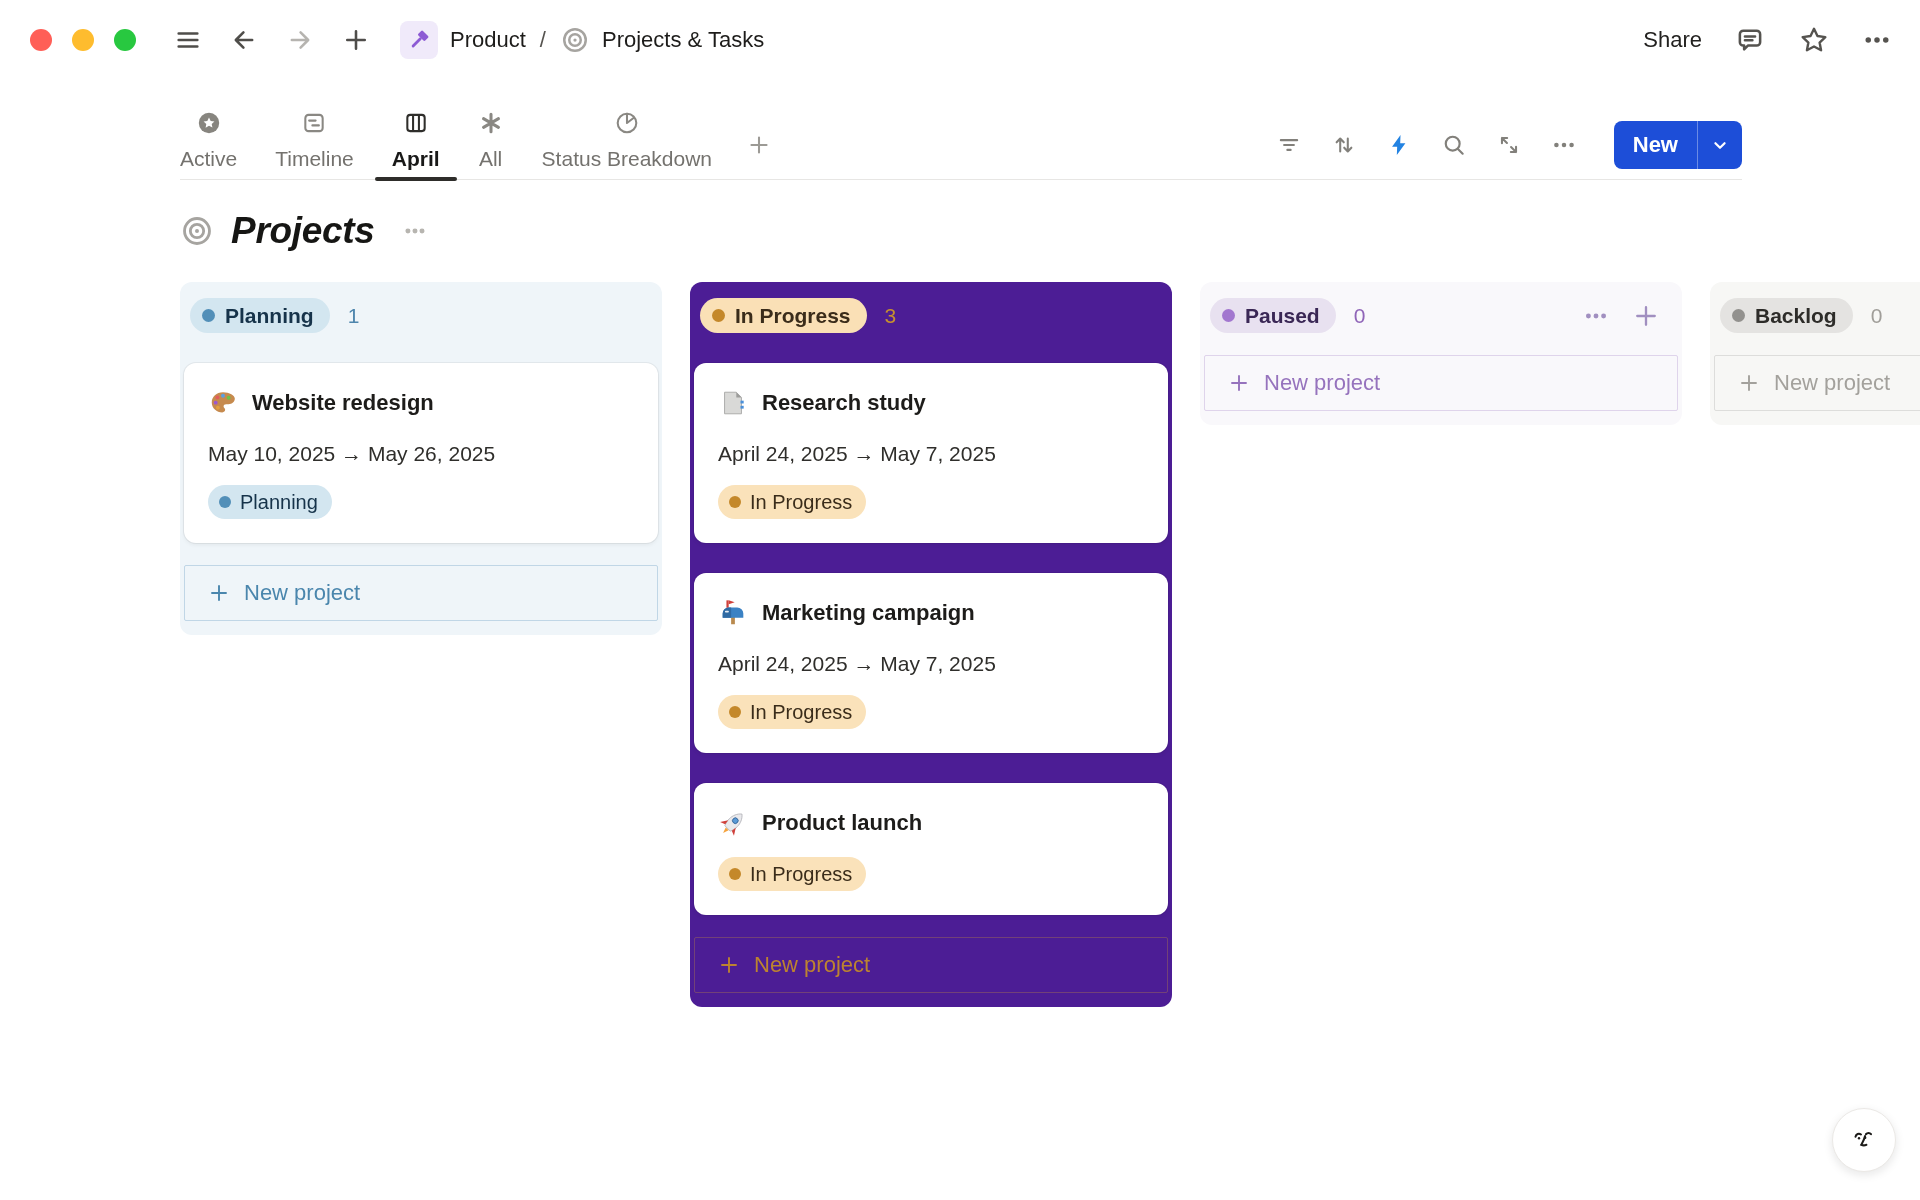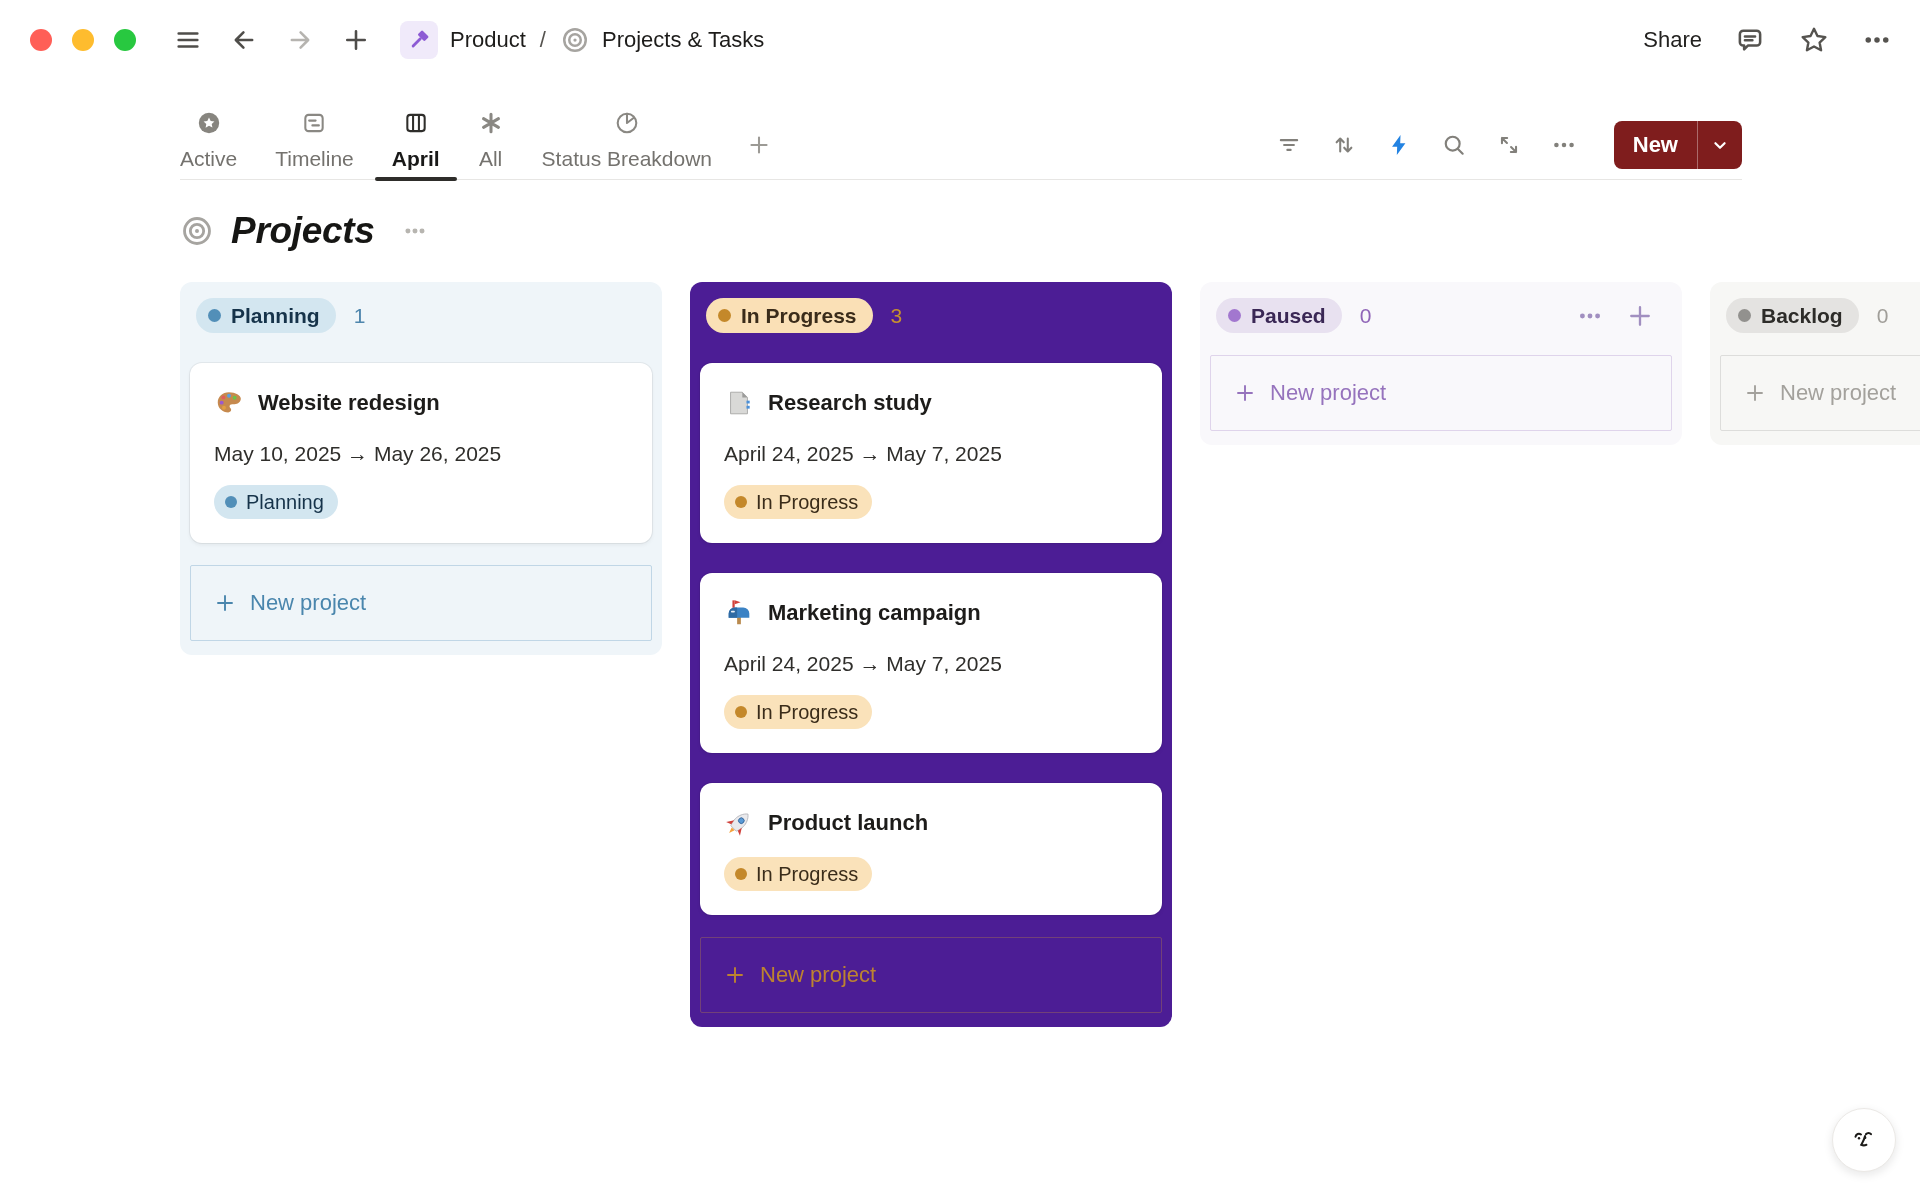--- a/index.html
+++ b/index.html
@@ -40,7 +40,7 @@
   .tool { color:#82807b; cursor:pointer; }
   .tool.bolt { color:#2383e2; }
   .new-btn { display:flex; align-items:stretch; height:48px; border-radius:8px;
-    background:#7f1d1d; color:#ffffff; overflow:hidden; margin-left:8px; cursor:pointer;text-align:right; }
+    background:#1d4ed8; color:#ffffff; overflow:hidden; margin-left:8px; cursor:pointer;text-align:right; }
   .new-btn .nb-label { display:flex; align-items:center; padding:0 19px;
     font-size:22px; font-weight:700; }
   .new-btn .nb-split { width:1px; background:rgba(255,255,255,.35); }

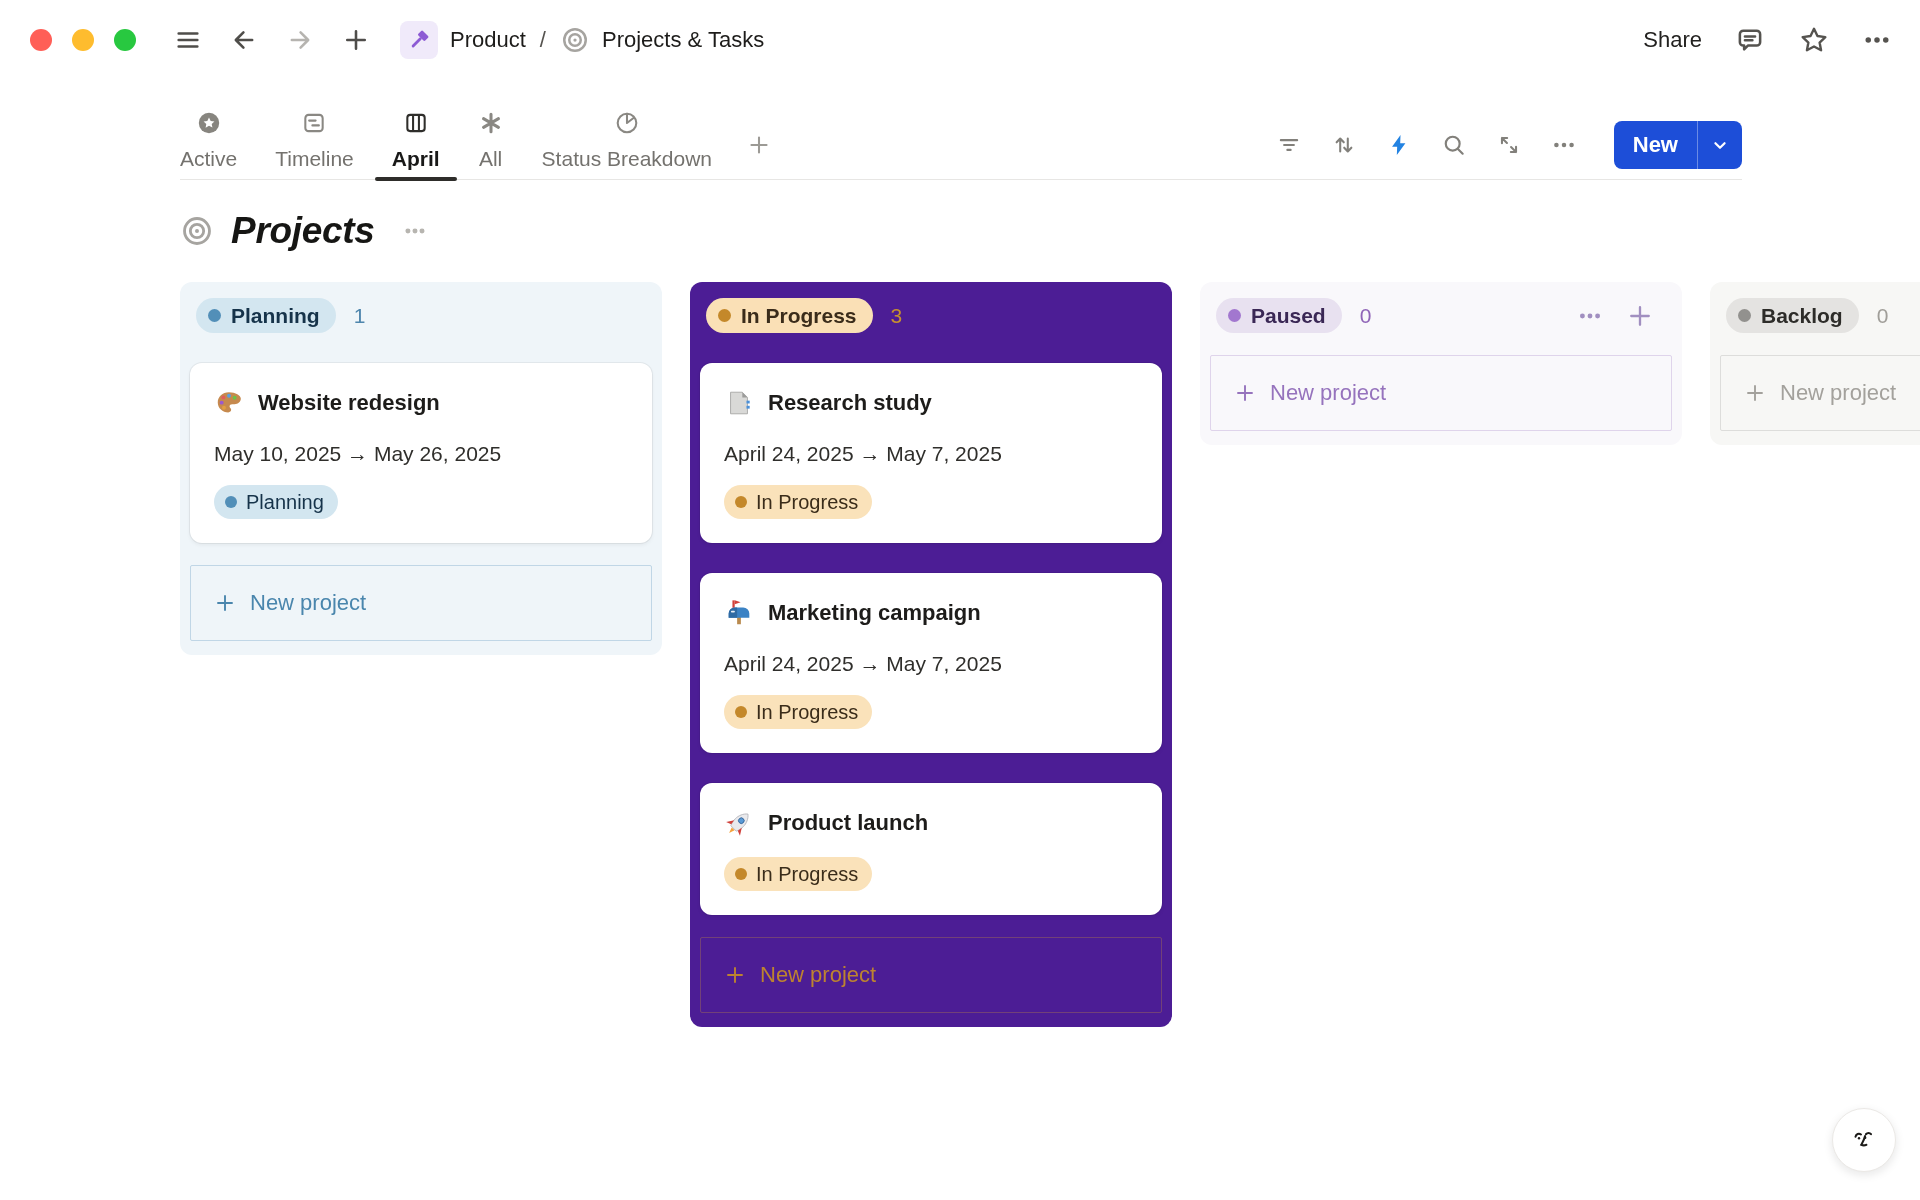--- a/index.html
+++ b/index.html
@@ -54,7 +54,7 @@
   
   .board-wrap { width:1920px; overflow:hidden; }
   .board { margin-top:26px; padding-left:180px; display:flex; gap:28px; width:max-content; }
-  .column { width:482px; border-radius:12px; padding:16px 10px 14px; align-self:flex-start; }
+  .column { width:482px; border-radius:12px; padding:16px 4px 14px; align-self:flex-start; }
   .col-header { display:flex; align-items:center; gap:18px; margin:0 6px 22px; }
   .group-pill { display:inline-flex; align-items:center; gap:10px; border-radius:18px;
     height:35px; padding:0 16px 0 12px; font-size:21px; font-weight:600; cursor:pointer; }

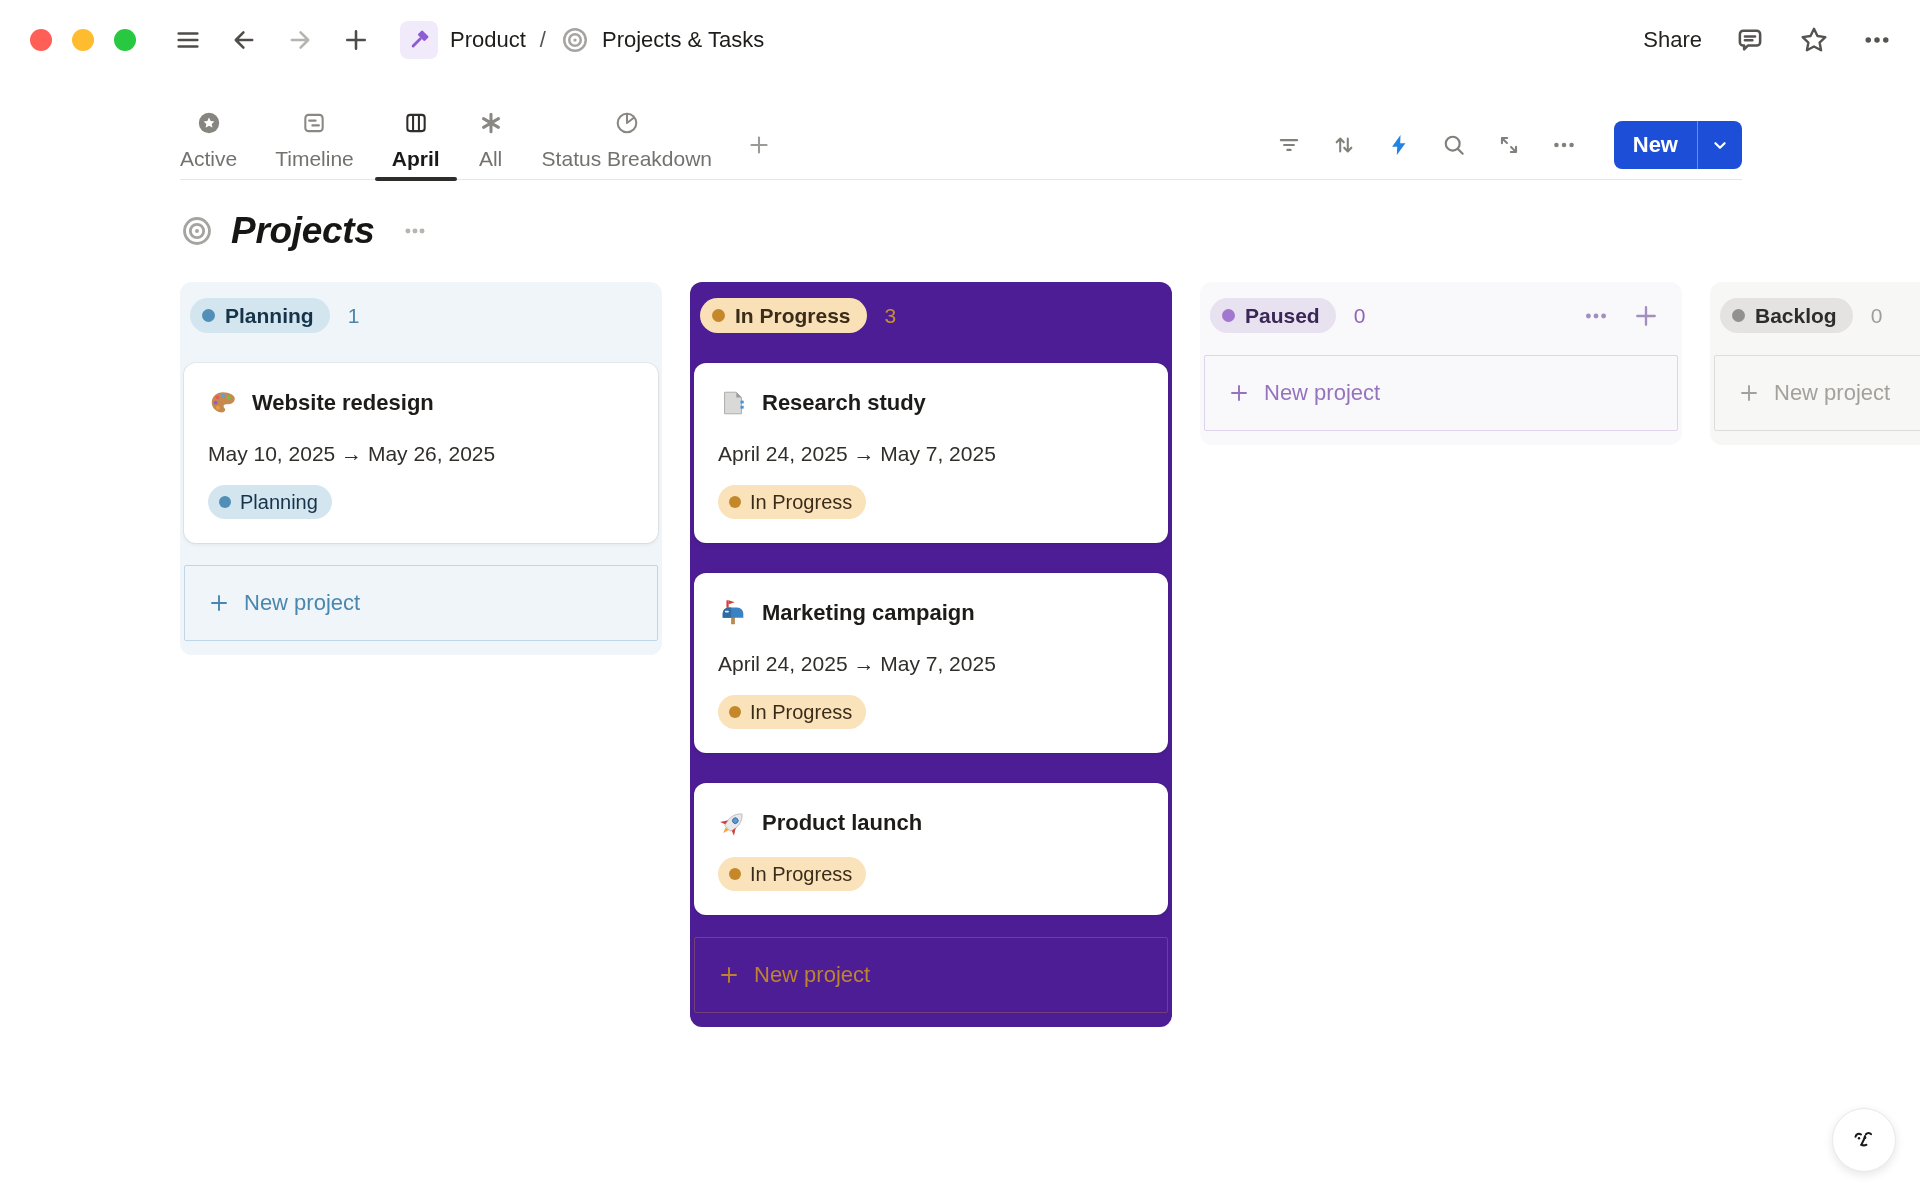--- a/index.html
+++ b/index.html
@@ -73,7 +73,7 @@
     border-radius:17px; height:34px; padding:0 14px 0 11px; font-size:20px; }
   .tdot { width:12px; height:12px; border-radius:50%; flex:none; }
 
-  .new-project { height:76px; border-radius:2px; display:flex; align-items:center;
+  .new-project { height:56px; border-radius:2px; display:flex; align-items:center;
     gap:13px; padding:0 22px; font-size:22px; font-weight:500; cursor:pointer;
     border:1px solid transparent; background:transparent; width:100%; }
 

